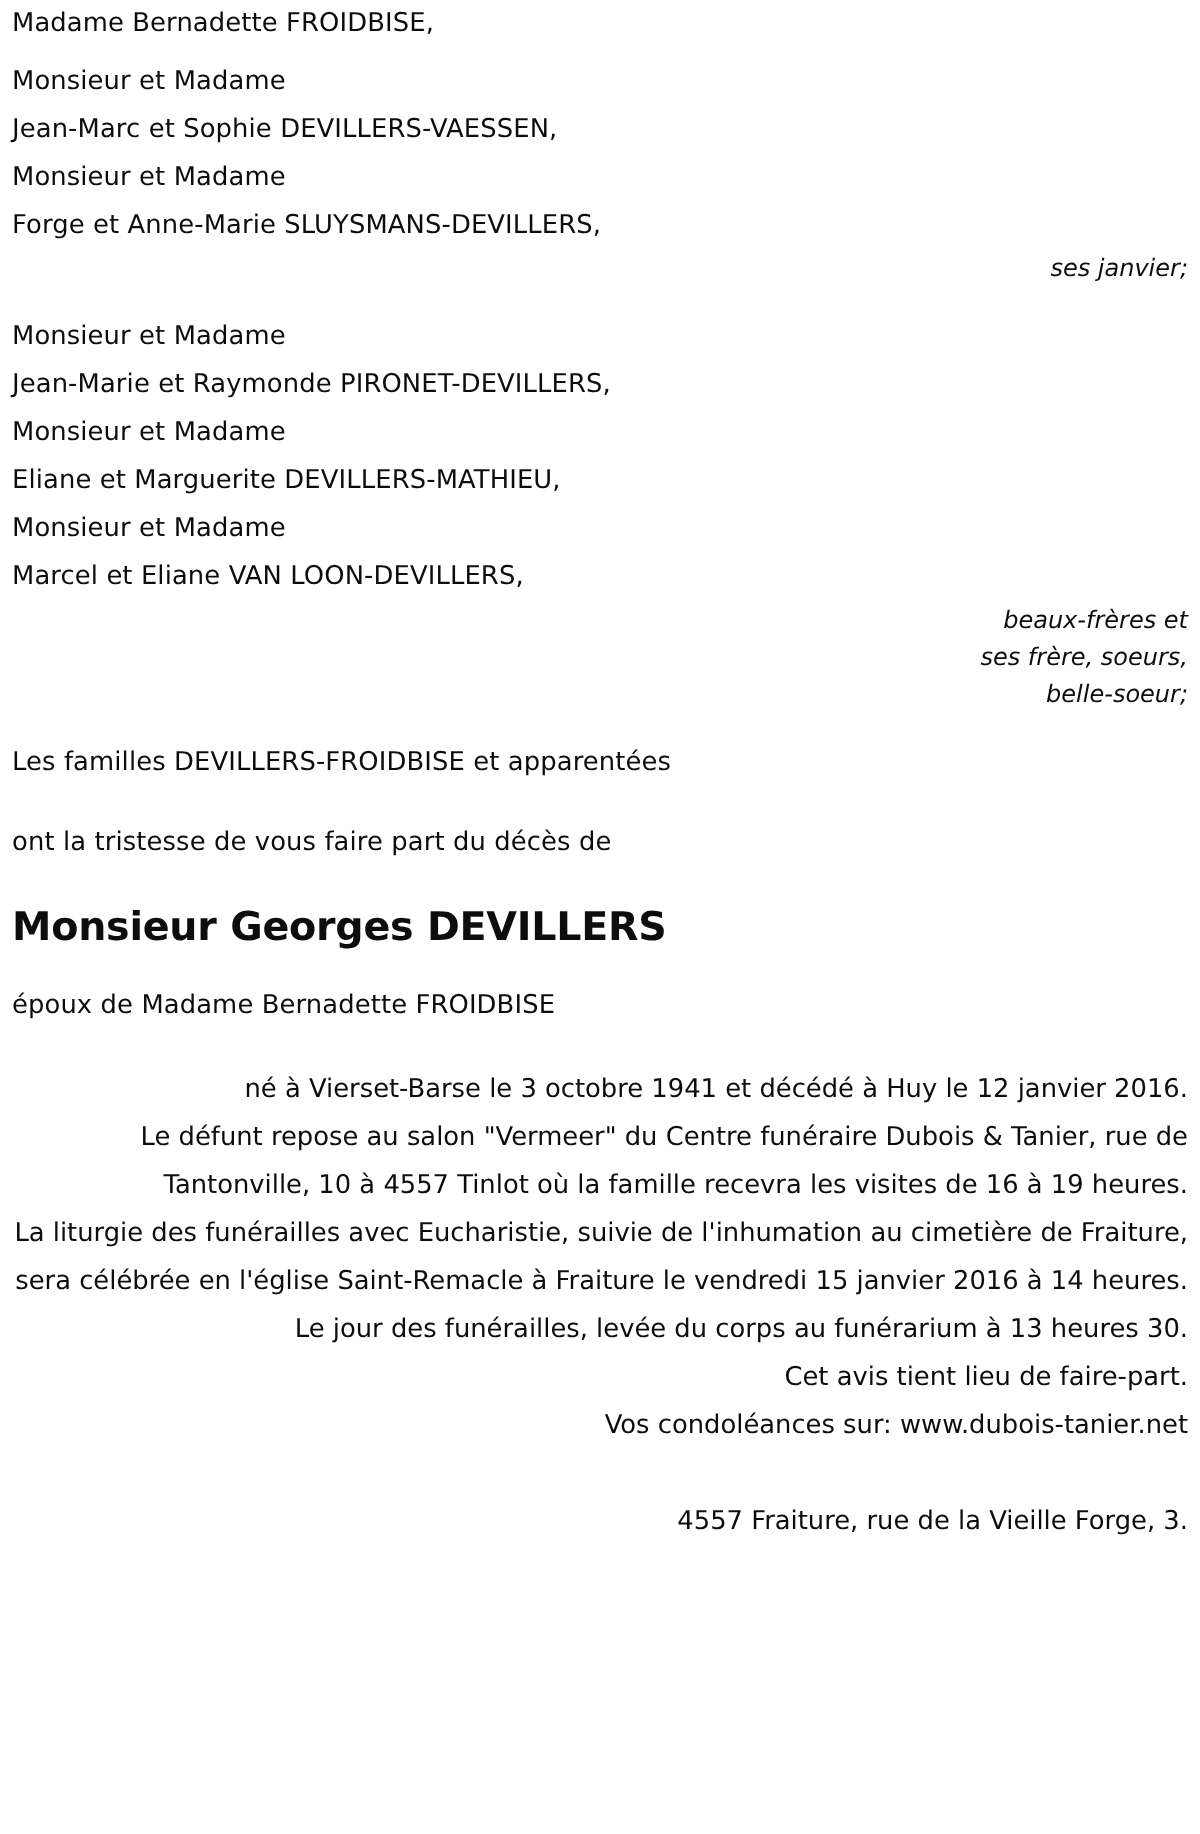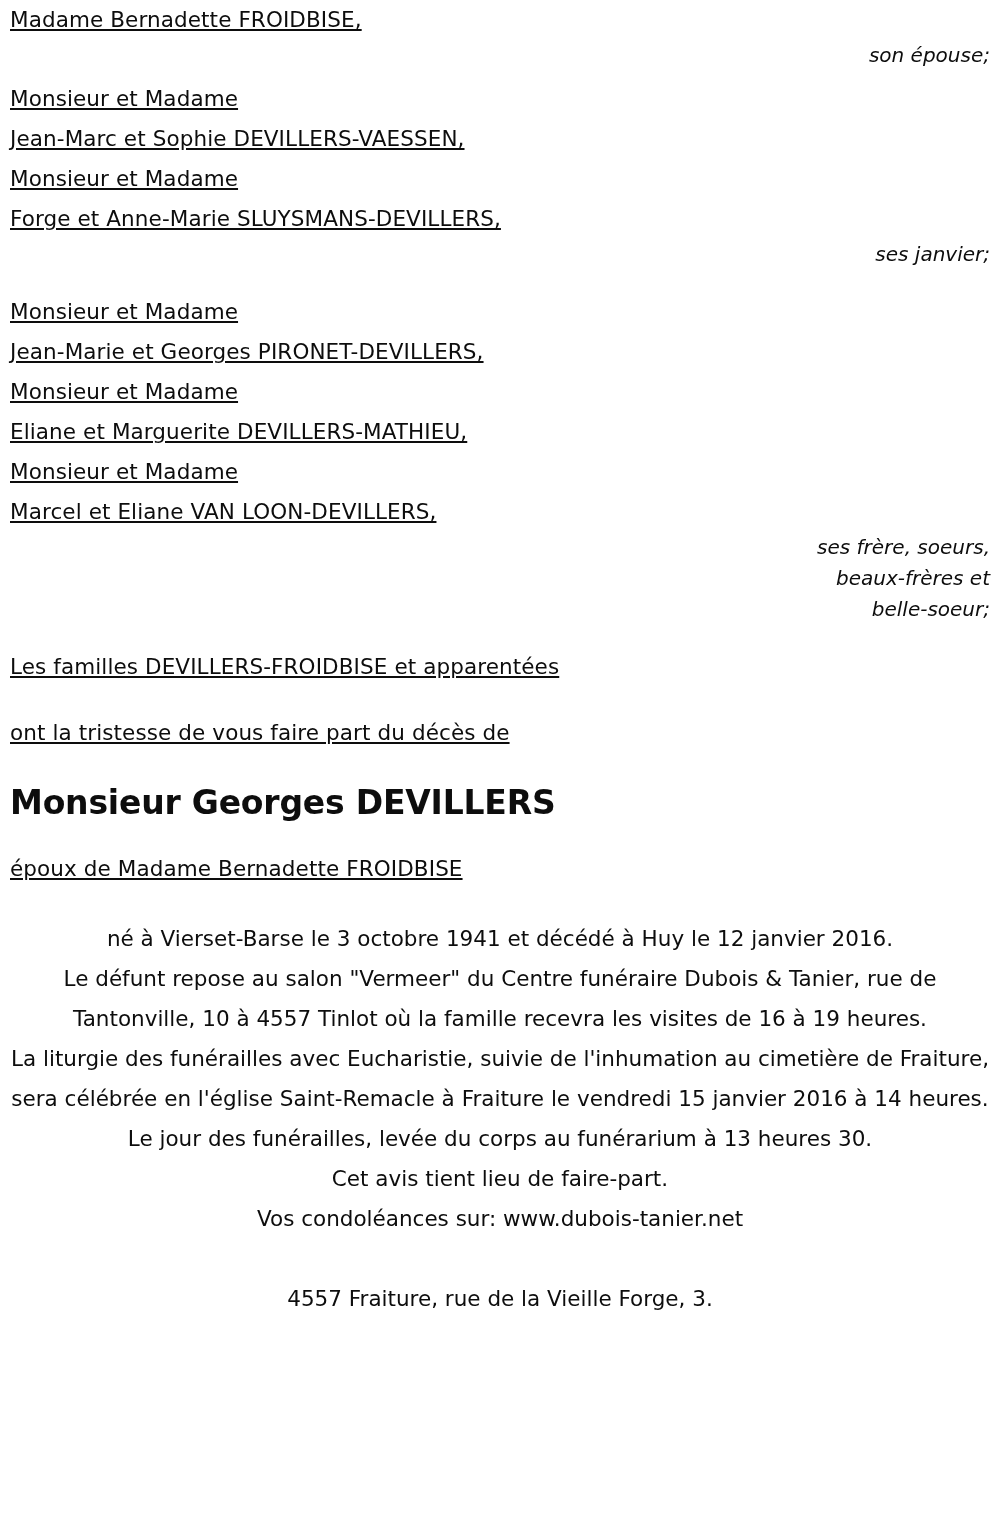--- a/index.html
+++ b/index.html
@@ -35,7 +35,6 @@
     font-size: 21.5px;
     line-height: 40px;
     letter-spacing: 0.1px;
-    text-decoration: underline;
   }
 
   

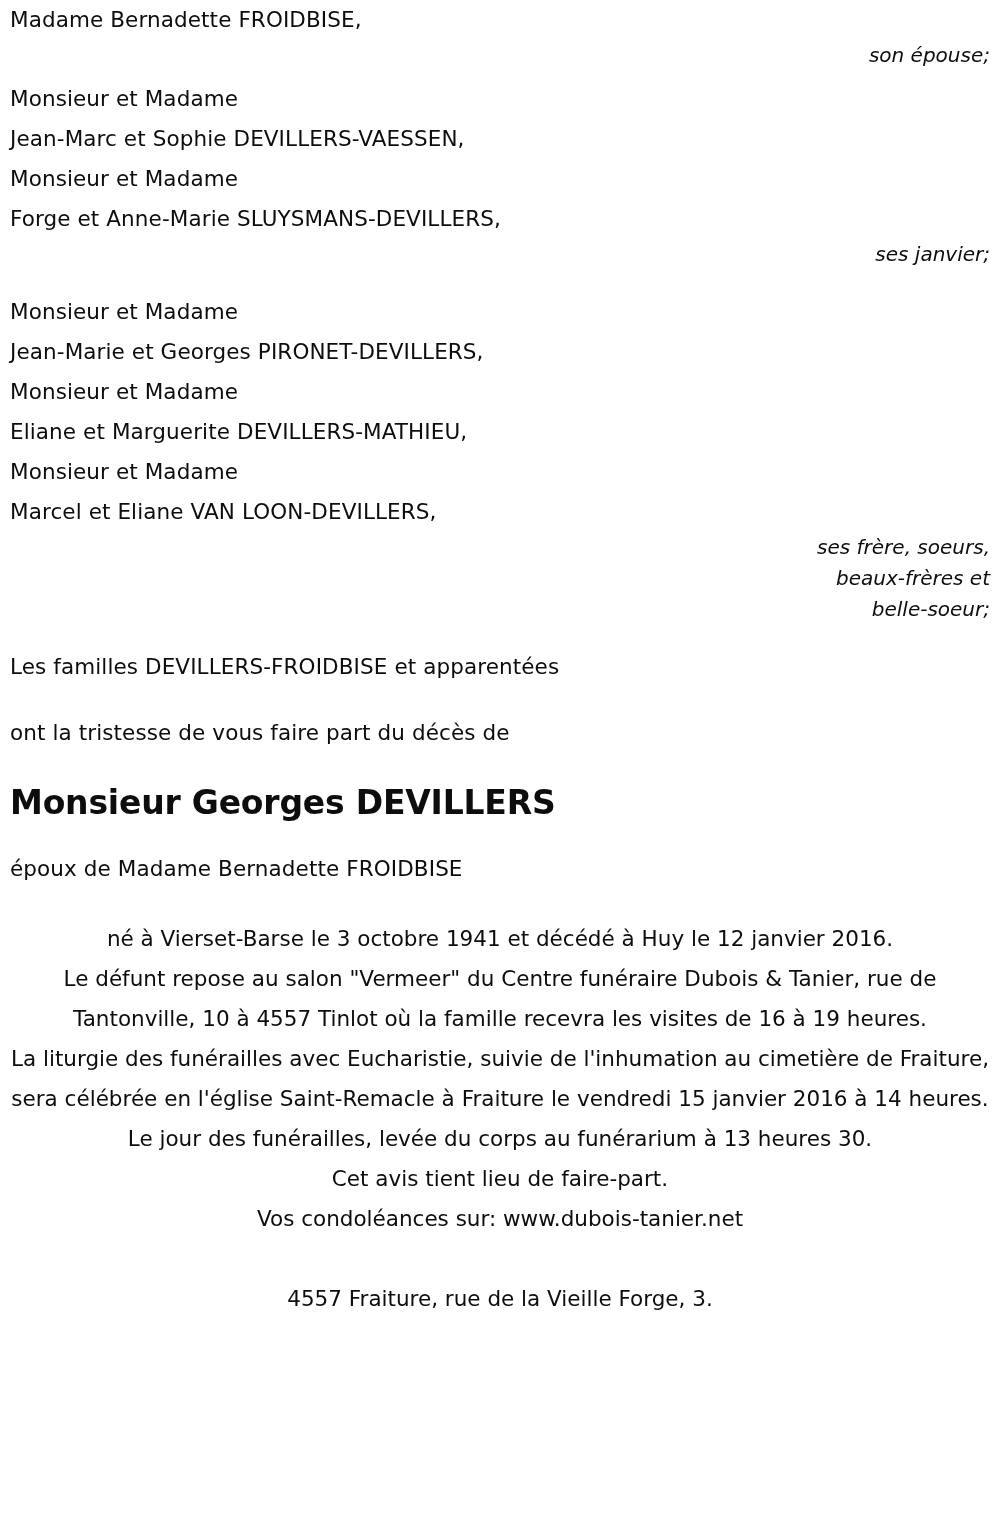--- a/index.html
+++ b/index.html
@@ -80,7 +80,6 @@
 
   <div class="block">
     <div class="row name-line">Madame Bernadette FROIDBISE,</div>
-    <div class="relation">son épouse;</div>
   </div>
 
   <div class="spacer-8"></div>

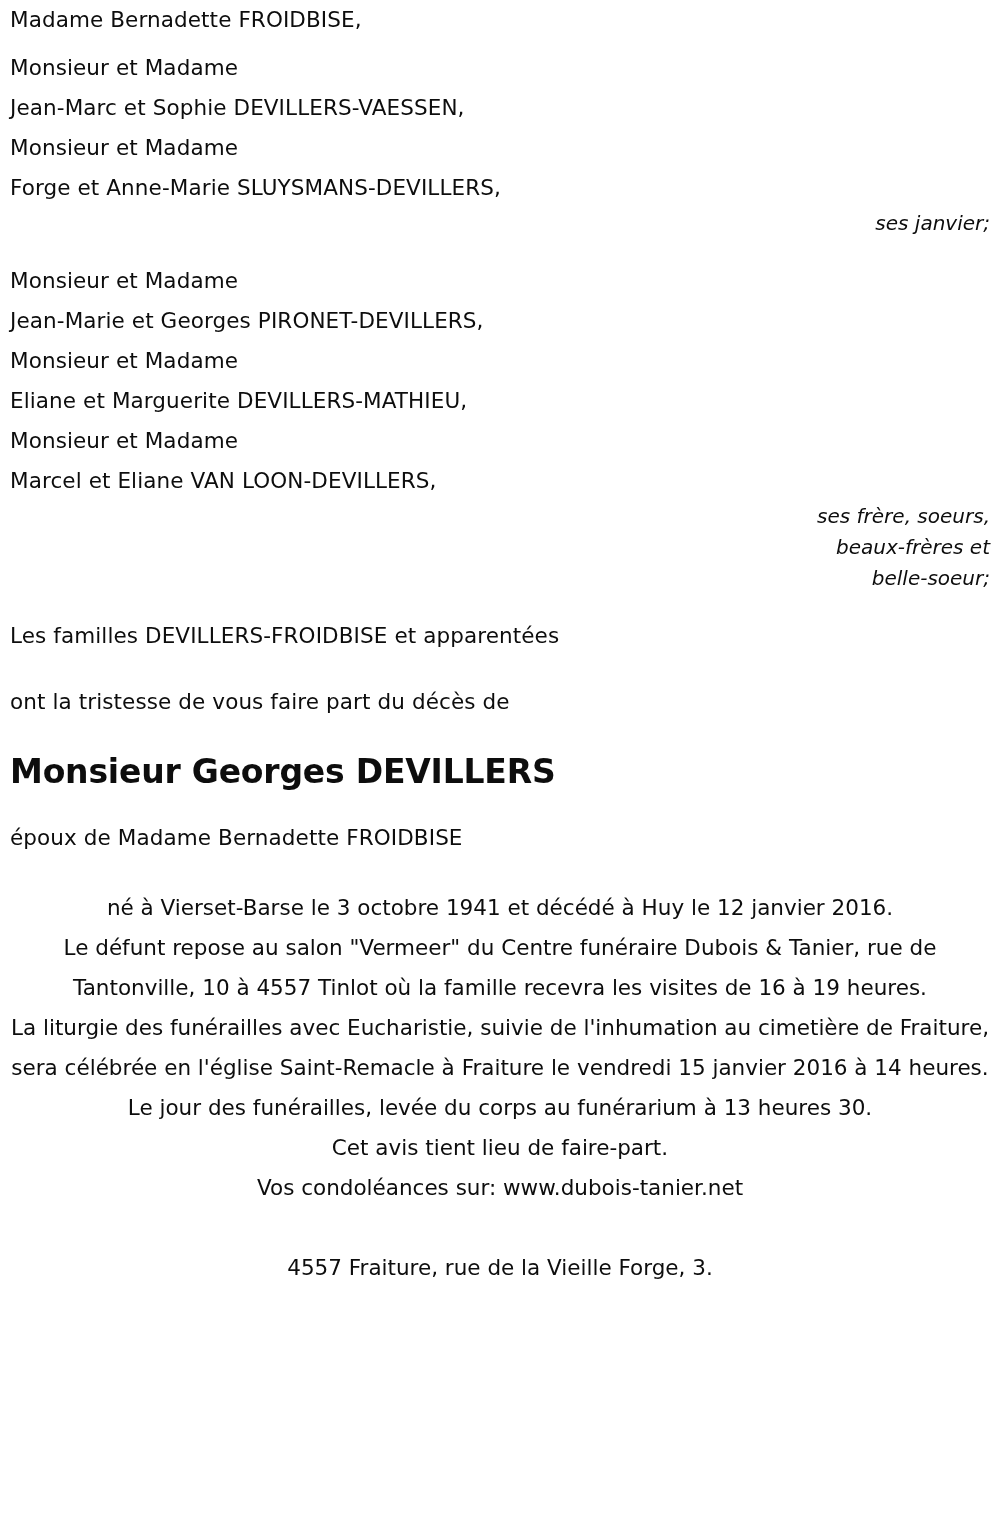--- a/index.html
+++ b/index.html
@@ -99,7 +99,7 @@
 
   <div class="block">
     <div class="row name-line">Monsieur et Madame</div>
-    <div class="row name-line">Jean-Marie et Georges PIRONET-DEVILLERS,</div>
+    <div class="row name-line">Jean-Marie et Raymonde PIRONET-DEVILLERS,</div>
     <div class="row name-line">Monsieur et Madame</div>
     <div class="row name-line">Eliane et Marguerite DEVILLERS-MATHIEU,</div>
     <div class="row name-line">Monsieur et Madame</div>

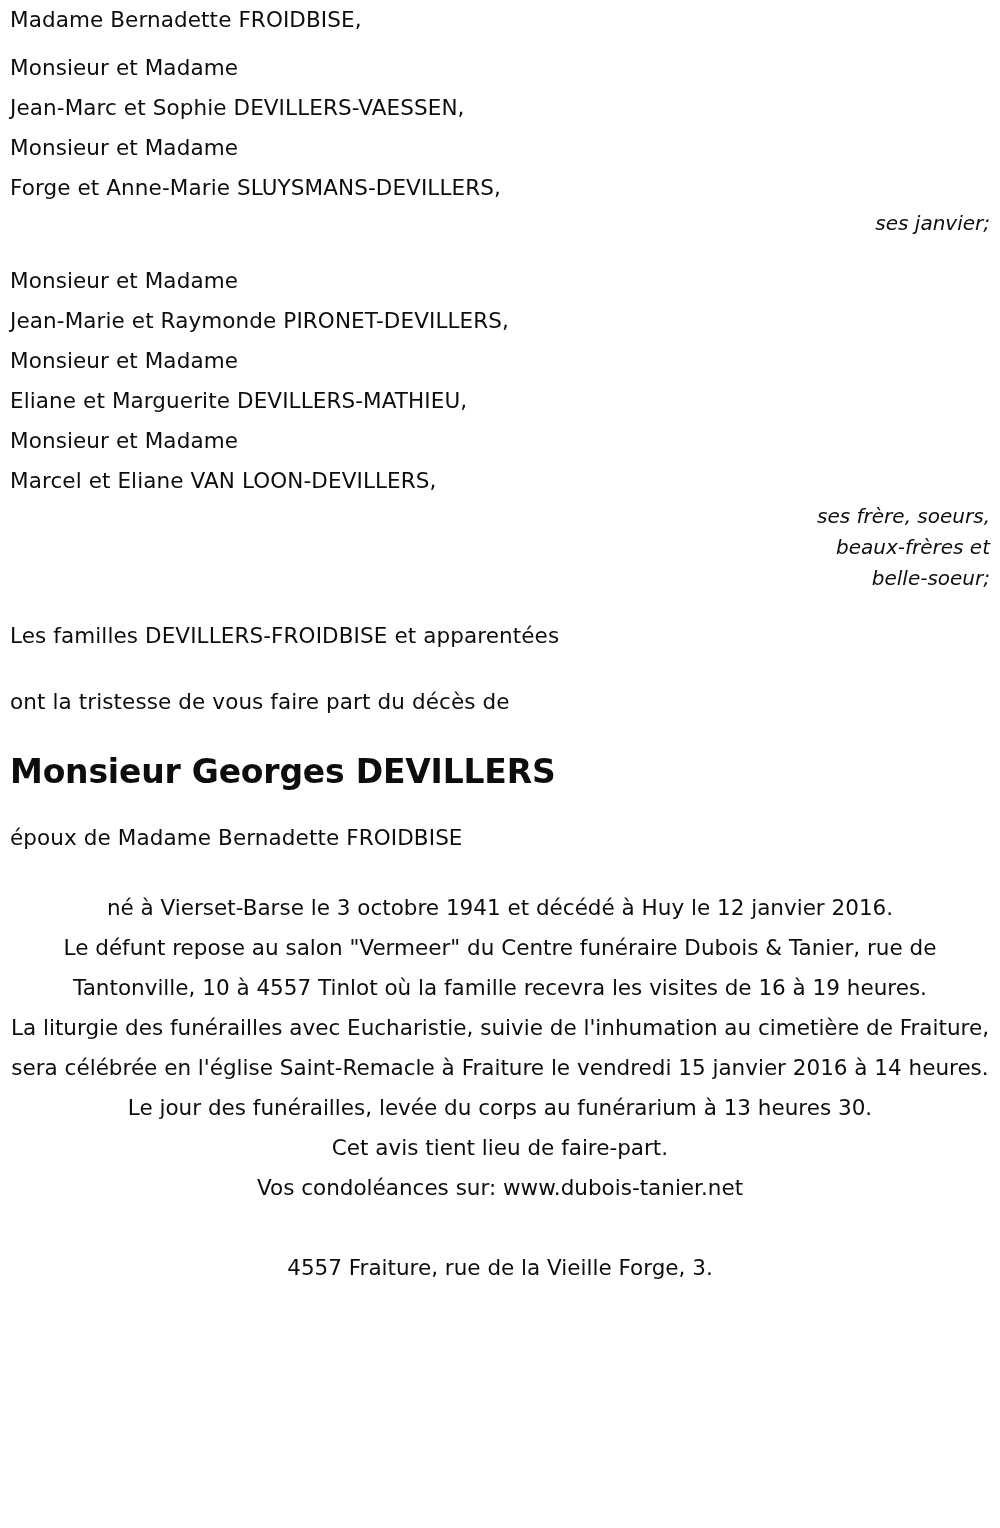--- a/index.html
+++ b/index.html
@@ -104,8 +104,8 @@
     <div class="row name-line">Eliane et Marguerite DEVILLERS-MATHIEU,</div>
     <div class="row name-line">Monsieur et Madame</div>
     <div class="row name-line">Marcel et Eliane VAN LOON-DEVILLERS,</div>
+    <div class="relation">beaux-frères et</div>
     <div class="relation">ses frère, soeurs,</div>
-    <div class="relation">beaux-frères et</div>
     <div class="relation">belle-soeur;</div>
   </div>
 

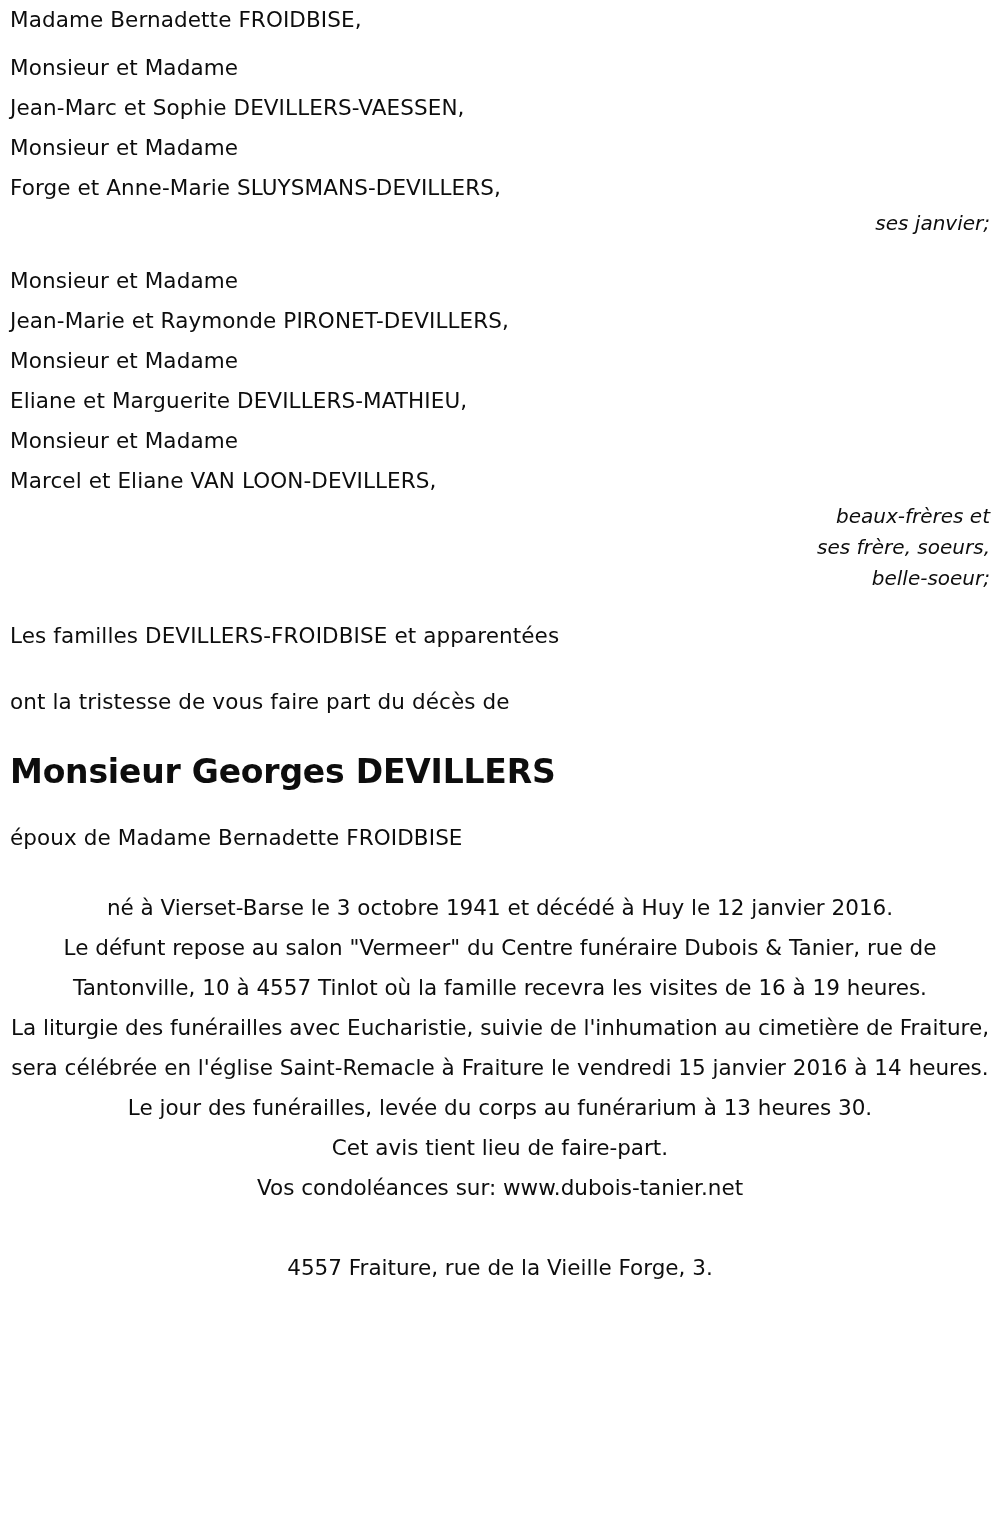--- a/index.html
+++ b/index.html
@@ -66,7 +66,7 @@
     width: 980px;
     font-size: 21.5px;
     line-height: 40px;
-    text-align: center;
+    text-align: right;
   }
 
   .dagger { font-weight: bold; }

